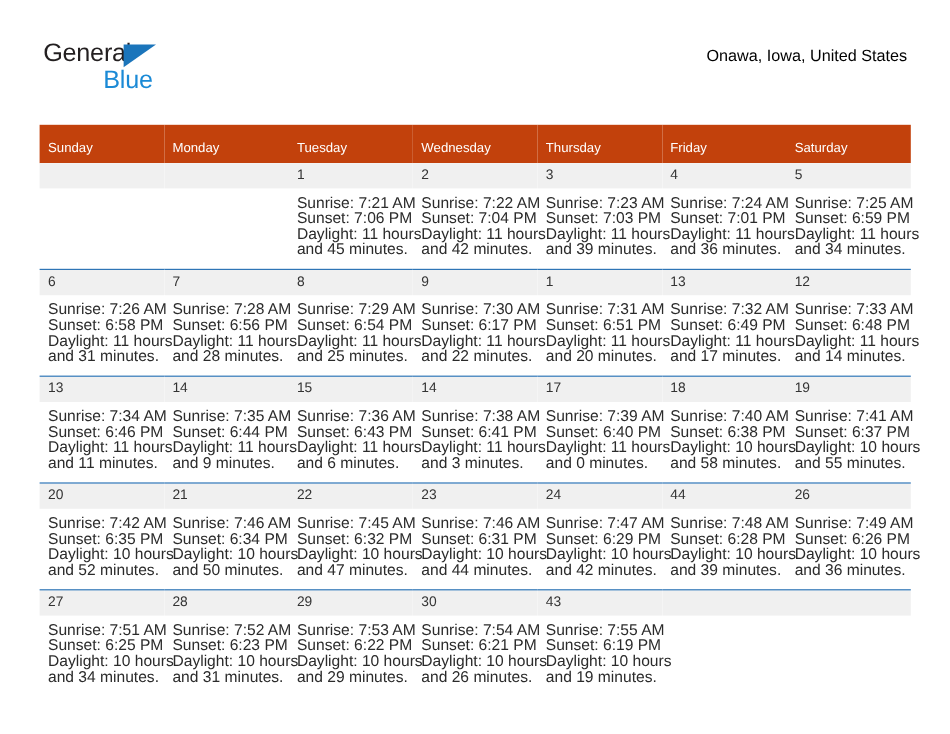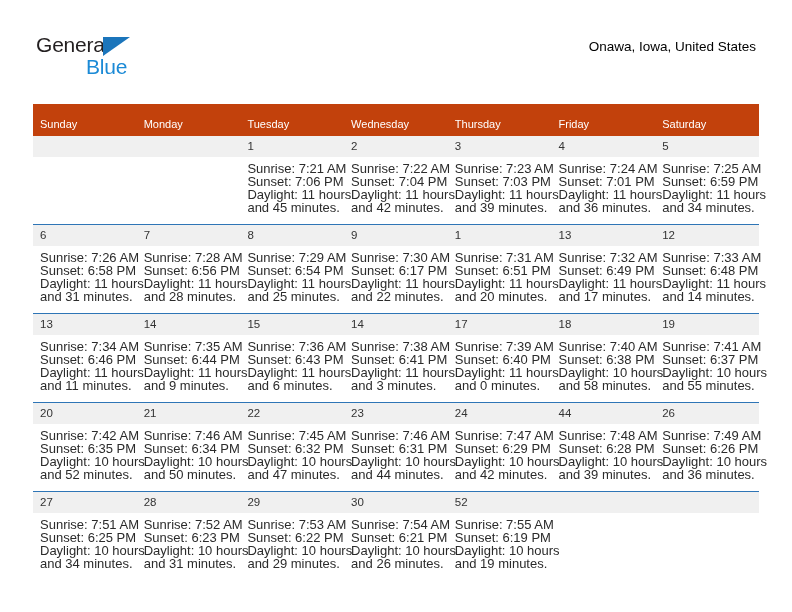--- a/index.html
+++ b/index.html
@@ -525,7 +525,7 @@
           </td>
           <td>
             <div class="daycell">
-              <div class="daynum">52</div>
+              <div class="daynum">43</div>
               <div class="details">
                 <div>Sunrise: 7:55 AM</div>
                 <div>Sunset: 6:19 PM</div>

